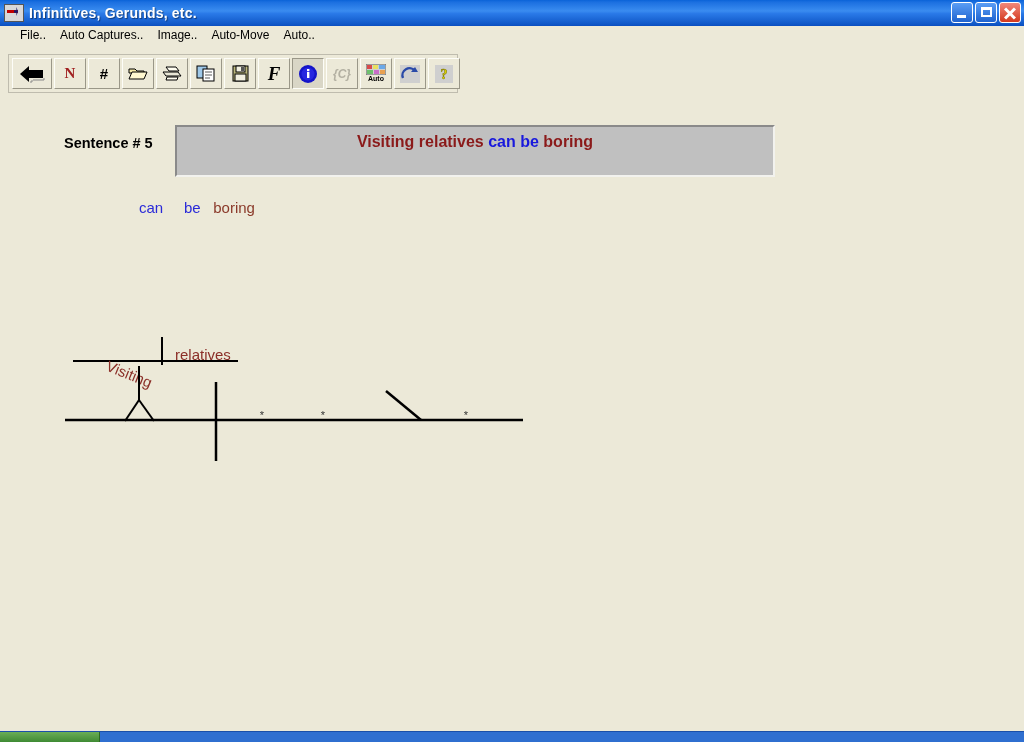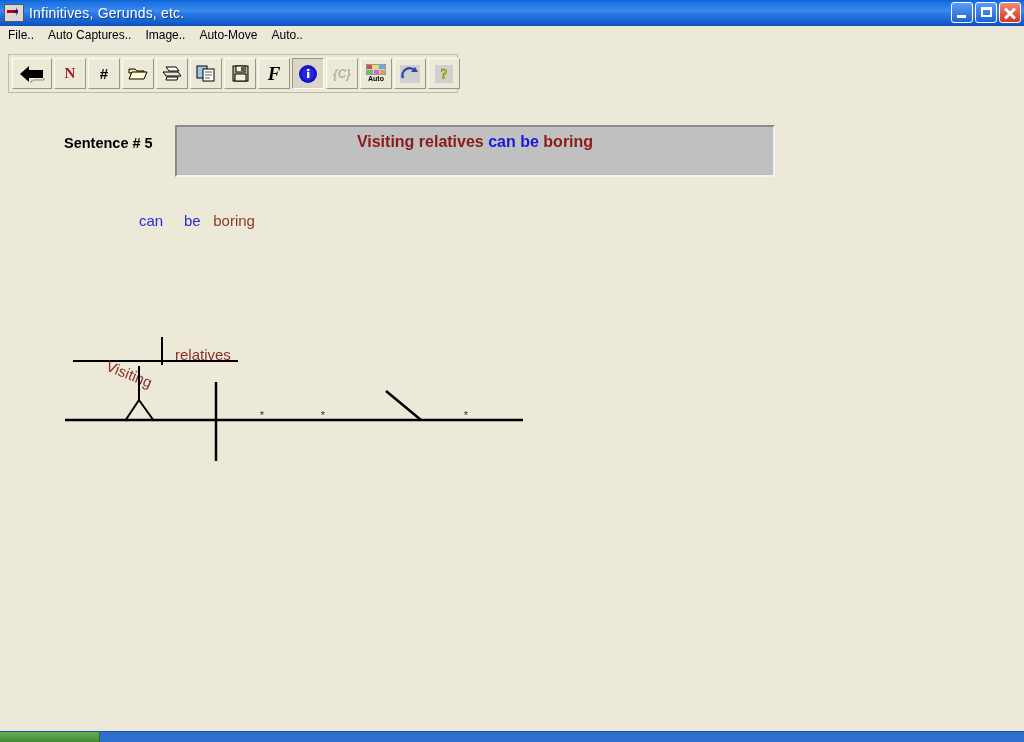--- a/index.html
+++ b/index.html
@@ -56,7 +56,7 @@
   .title-text {
     color: #ffffff;
     font-size: 14px;
-    font-weight: normal;
+    font-weight: bold;
     letter-spacing: .2px;
     text-shadow: 1px 1px 1px rgba(0,0,0,.45);
     white-space: nowrap;

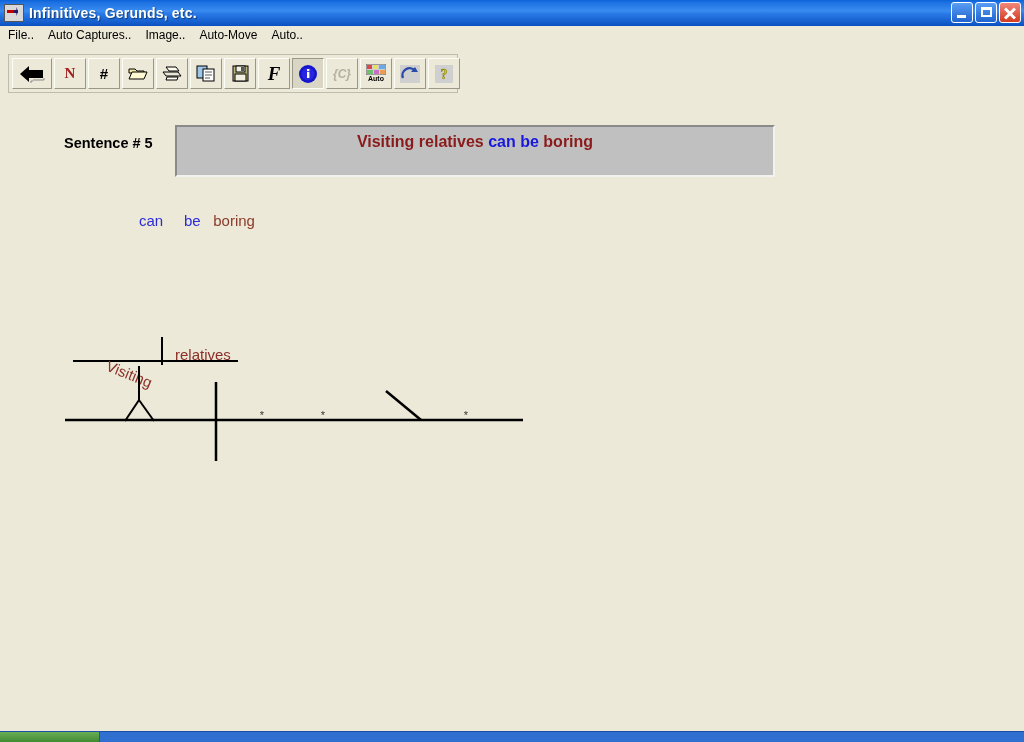--- a/index.html
+++ b/index.html
@@ -109,7 +109,7 @@
     white-space: nowrap;
     cursor: default;
   }
-  .menu-item:first-child { margin-left: 1px; }
+  .menu-item:first-child { margin-left: 13px; }
 
   
   .toolbar {

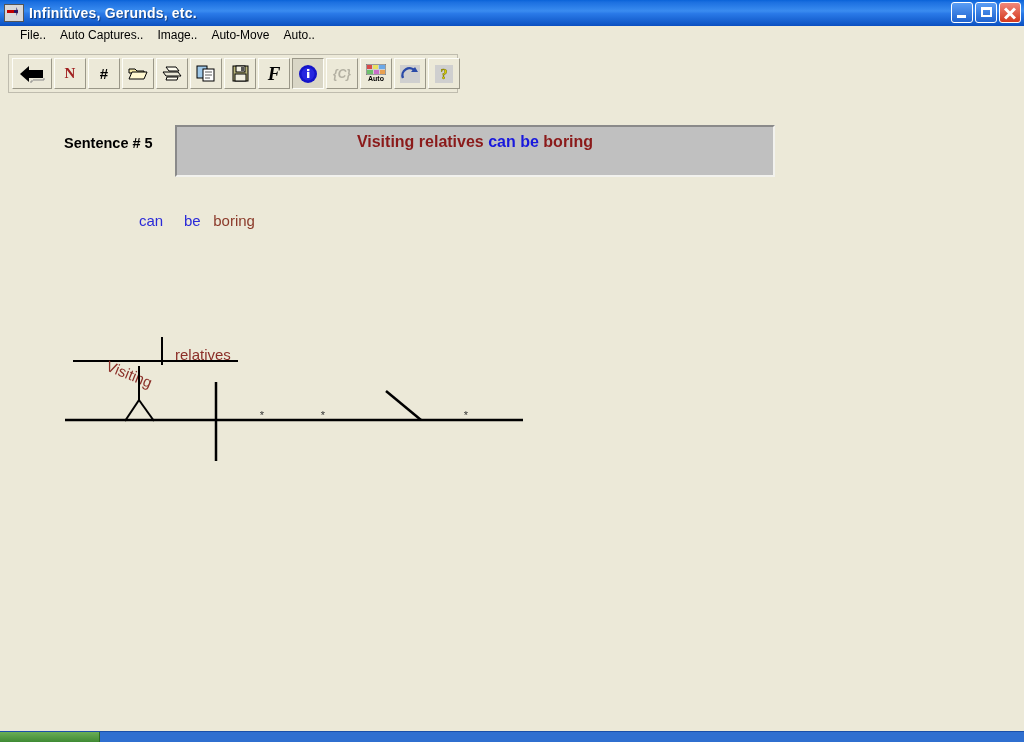--- a/index.html
+++ b/index.html
@@ -181,7 +181,7 @@
   
   .wordrow {
     position: absolute;
-    left: 139px; top: 212px;
+    left: 139px; top: 199px;
     font-size: 15px;
     white-space: pre;
   }

